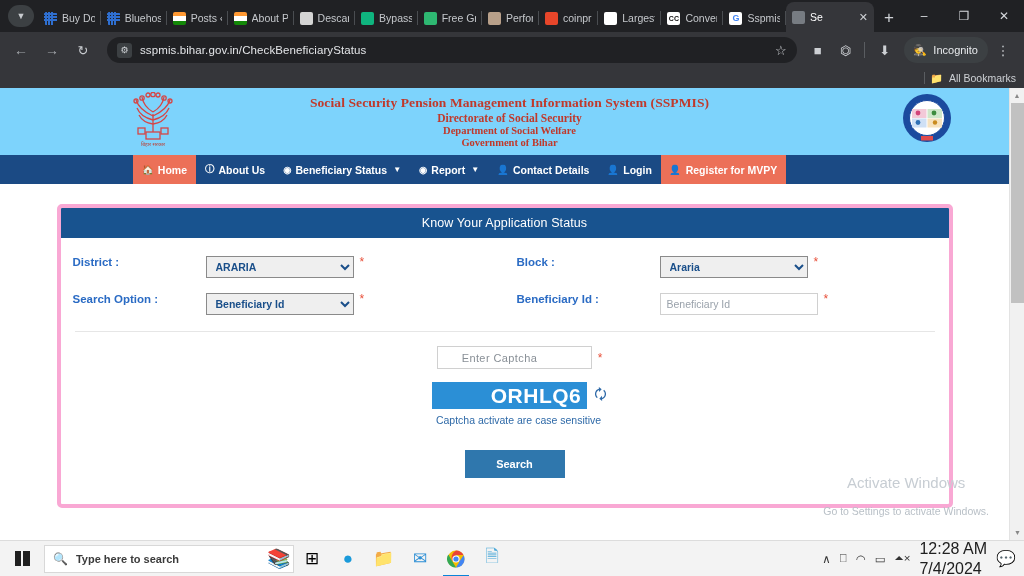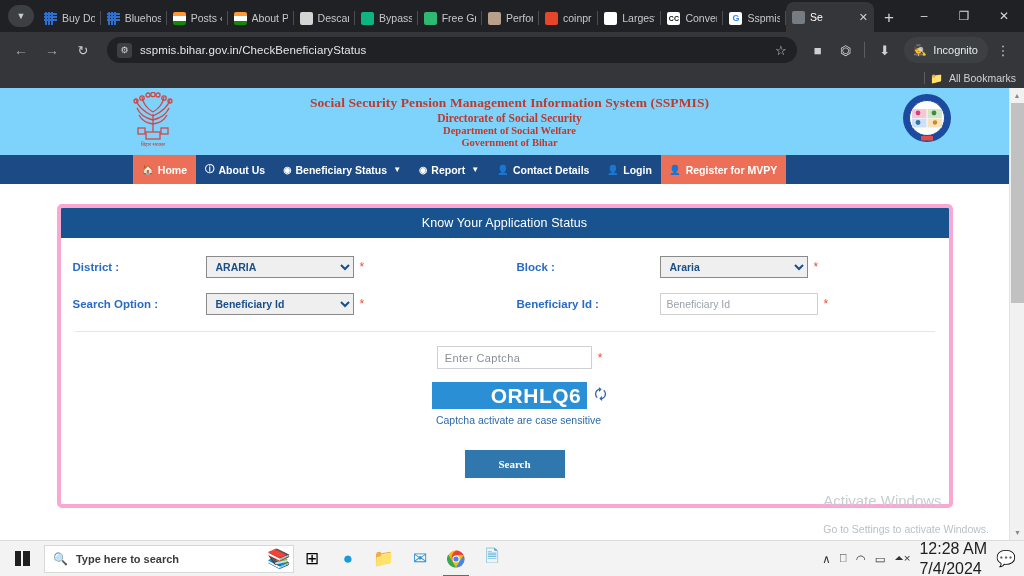--- a/index.html
+++ b/index.html
@@ -109,7 +109,7 @@
   .panel-body { padding: 18px 0 0 0; }
   .form-grid { display: flex; }
   .form-col { width: 50%; display: flex; flex-direction: column; gap: 15px; }
-  .frow { display: flex; align-items: center; }
+  .frow { display: flex; }
   .flabel { color: #2a6bc4; font-weight: bold; font-size: 11.5px; }
   .col-left .flabel { width: 145px; padding-left: 12px; }
   .col-right .flabel { width: 155px; padding-left: 12px; }

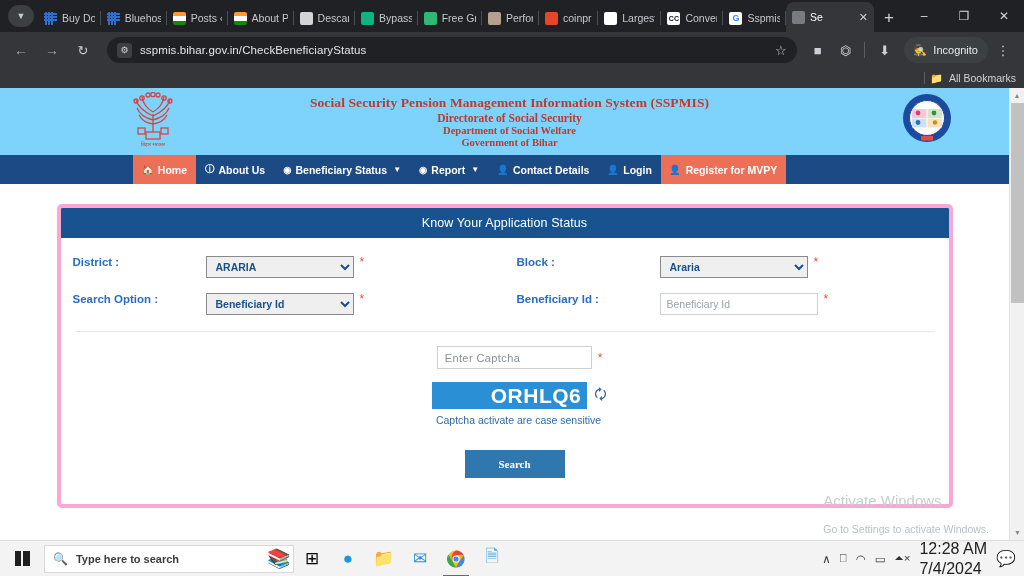--- a/index.html
+++ b/index.html
@@ -131,7 +131,7 @@
   .cap-input-row { display: flex; align-items: center; margin-left: 30px;}
   input.capt {
     width: 155px; height: 23px; border: 1px solid #d0d0d0; background: #fff;
-    font-size: 11px; color: #444; padding-left: 7px; letter-spacing: .4px;
+    font-size: 11px; color: #444; padding-left: 24px; letter-spacing: .4px;
     font-family: "Liberation Sans", sans-serif;
   }
   input.capt::placeholder { color: #888f96; }

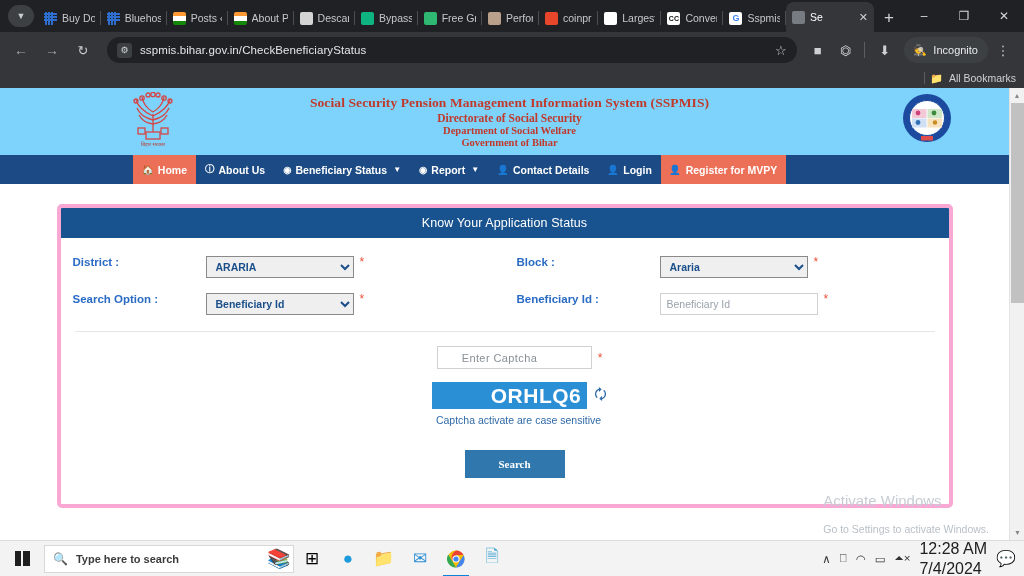--- a/index.html
+++ b/index.html
@@ -147,7 +147,7 @@
   .btn-row { display: flex; justify-content: center; padding: 24px 0 26px 0; margin-left: 20px;}
   .search-btn {
     background: #2f77ad; color: #fff; border: none; width: 100px; height: 28px;
-    font-size: 11px; font-weight: bold; font-family: Liberation Serif, serif;
+    font-size: 11px; font-weight: bold; font-family: Liberation Sans, sans-serif;
   }
 
   .activate {

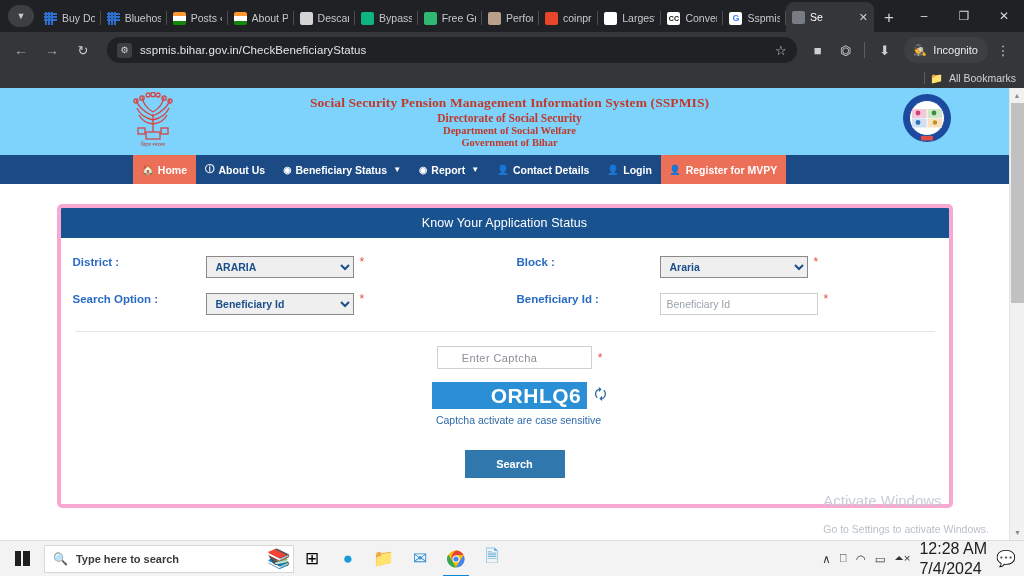--- a/index.html
+++ b/index.html
@@ -151,7 +151,7 @@
   }
 
   .activate {
-    position: absolute; right: 20px; bottom: 5px; text-align: left; pointer-events: none;
+    position: absolute; right: 20px; bottom: 23px; text-align: center; pointer-events: none;
   }
   .act1 { color: #c7cdd3; font-size: 15px; font-family: "Liberation Sans", sans-serif; }
   .act2 { color: #b9c0c7; font-size: 10.5px; margin-top: 14px; }

